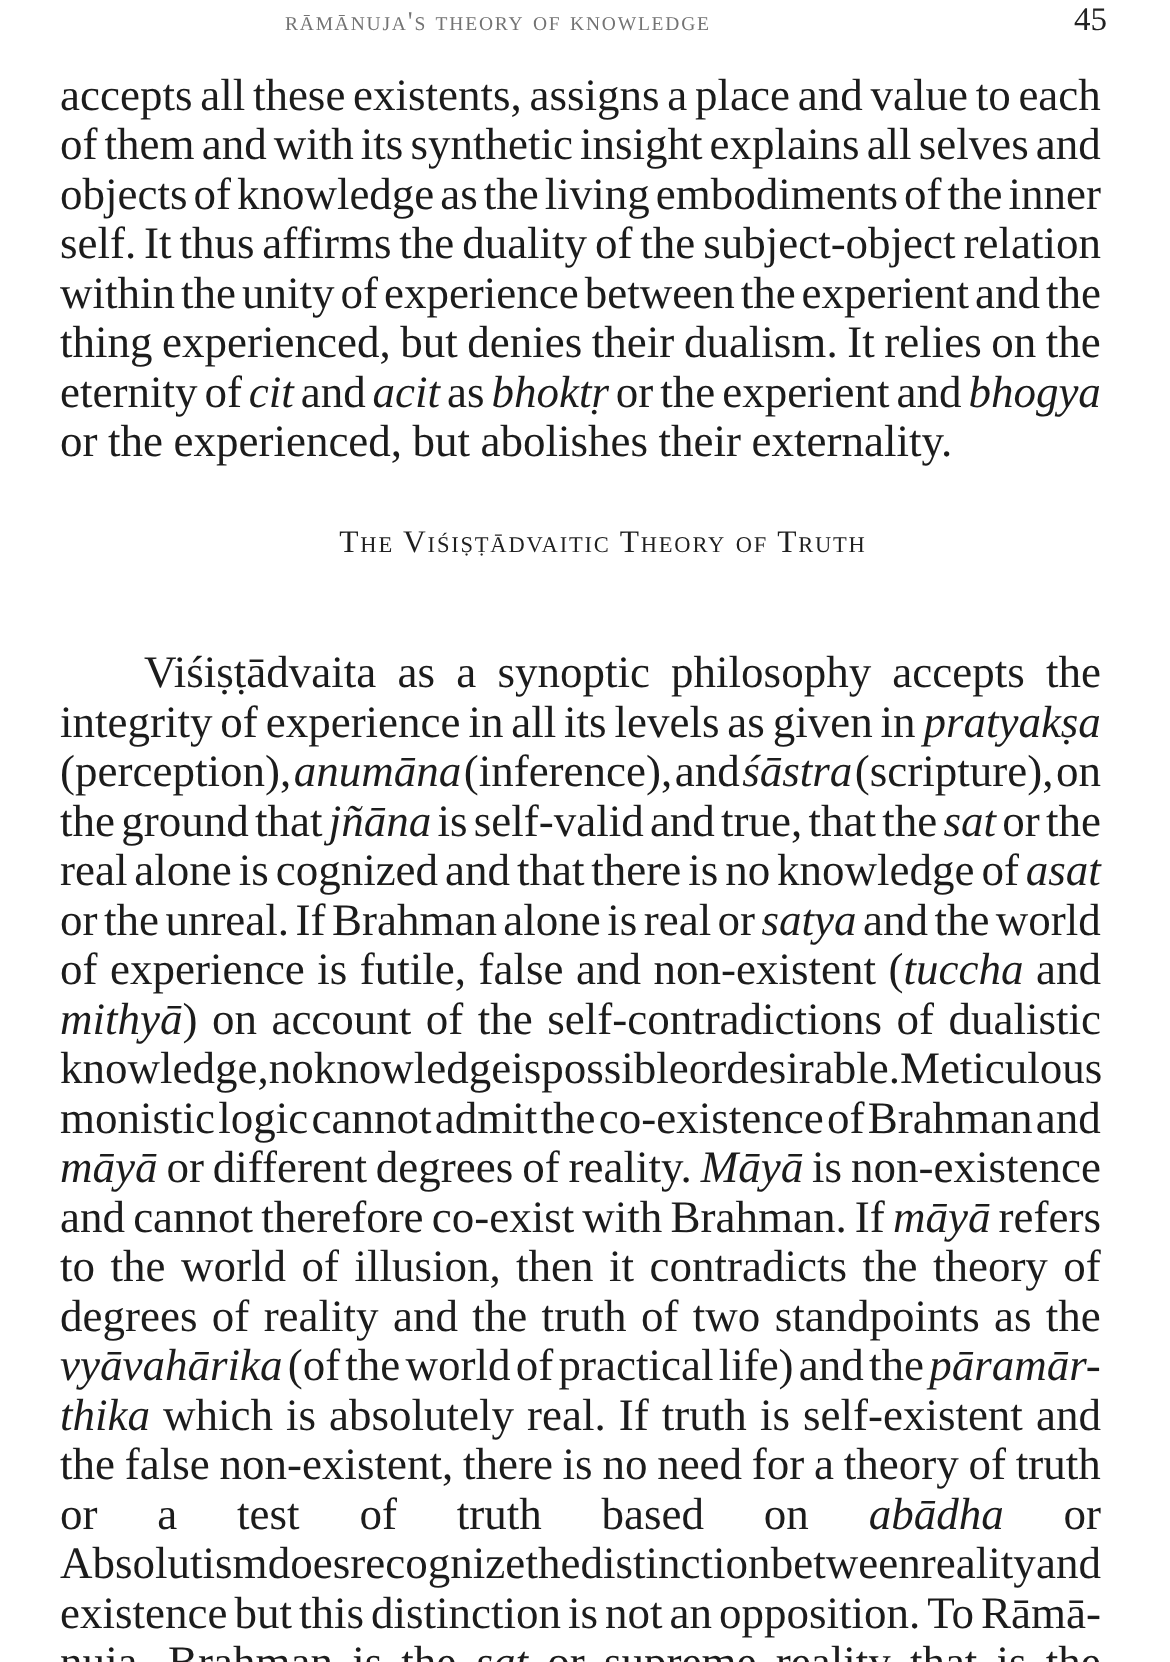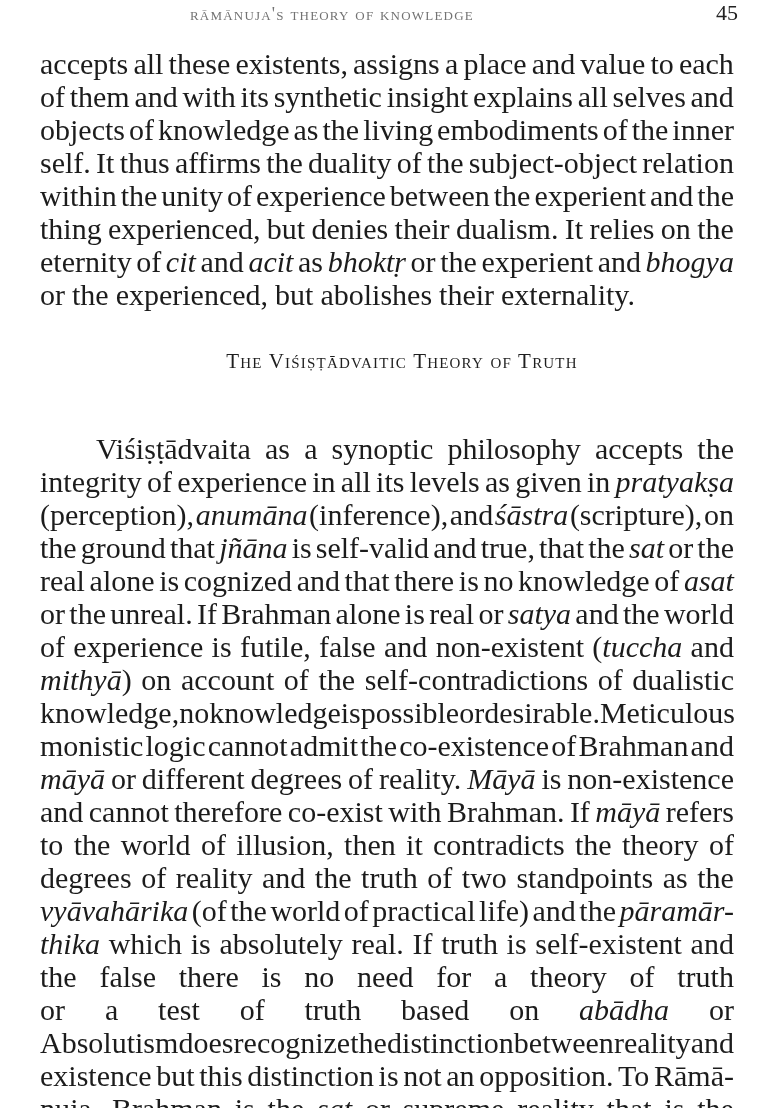--- a/index.html
+++ b/index.html
@@ -346,6 +346,7 @@
       <div class="line">
         <span class="w"><span>the</span></span>
         <span class="w"><span>false</span></span>
+        <span class="w"><span>non-existent,</span></span>
         <span class="w"><span>there</span></span>
         <span class="w"><span>is</span></span>
         <span class="w"><span>no</span></span>

